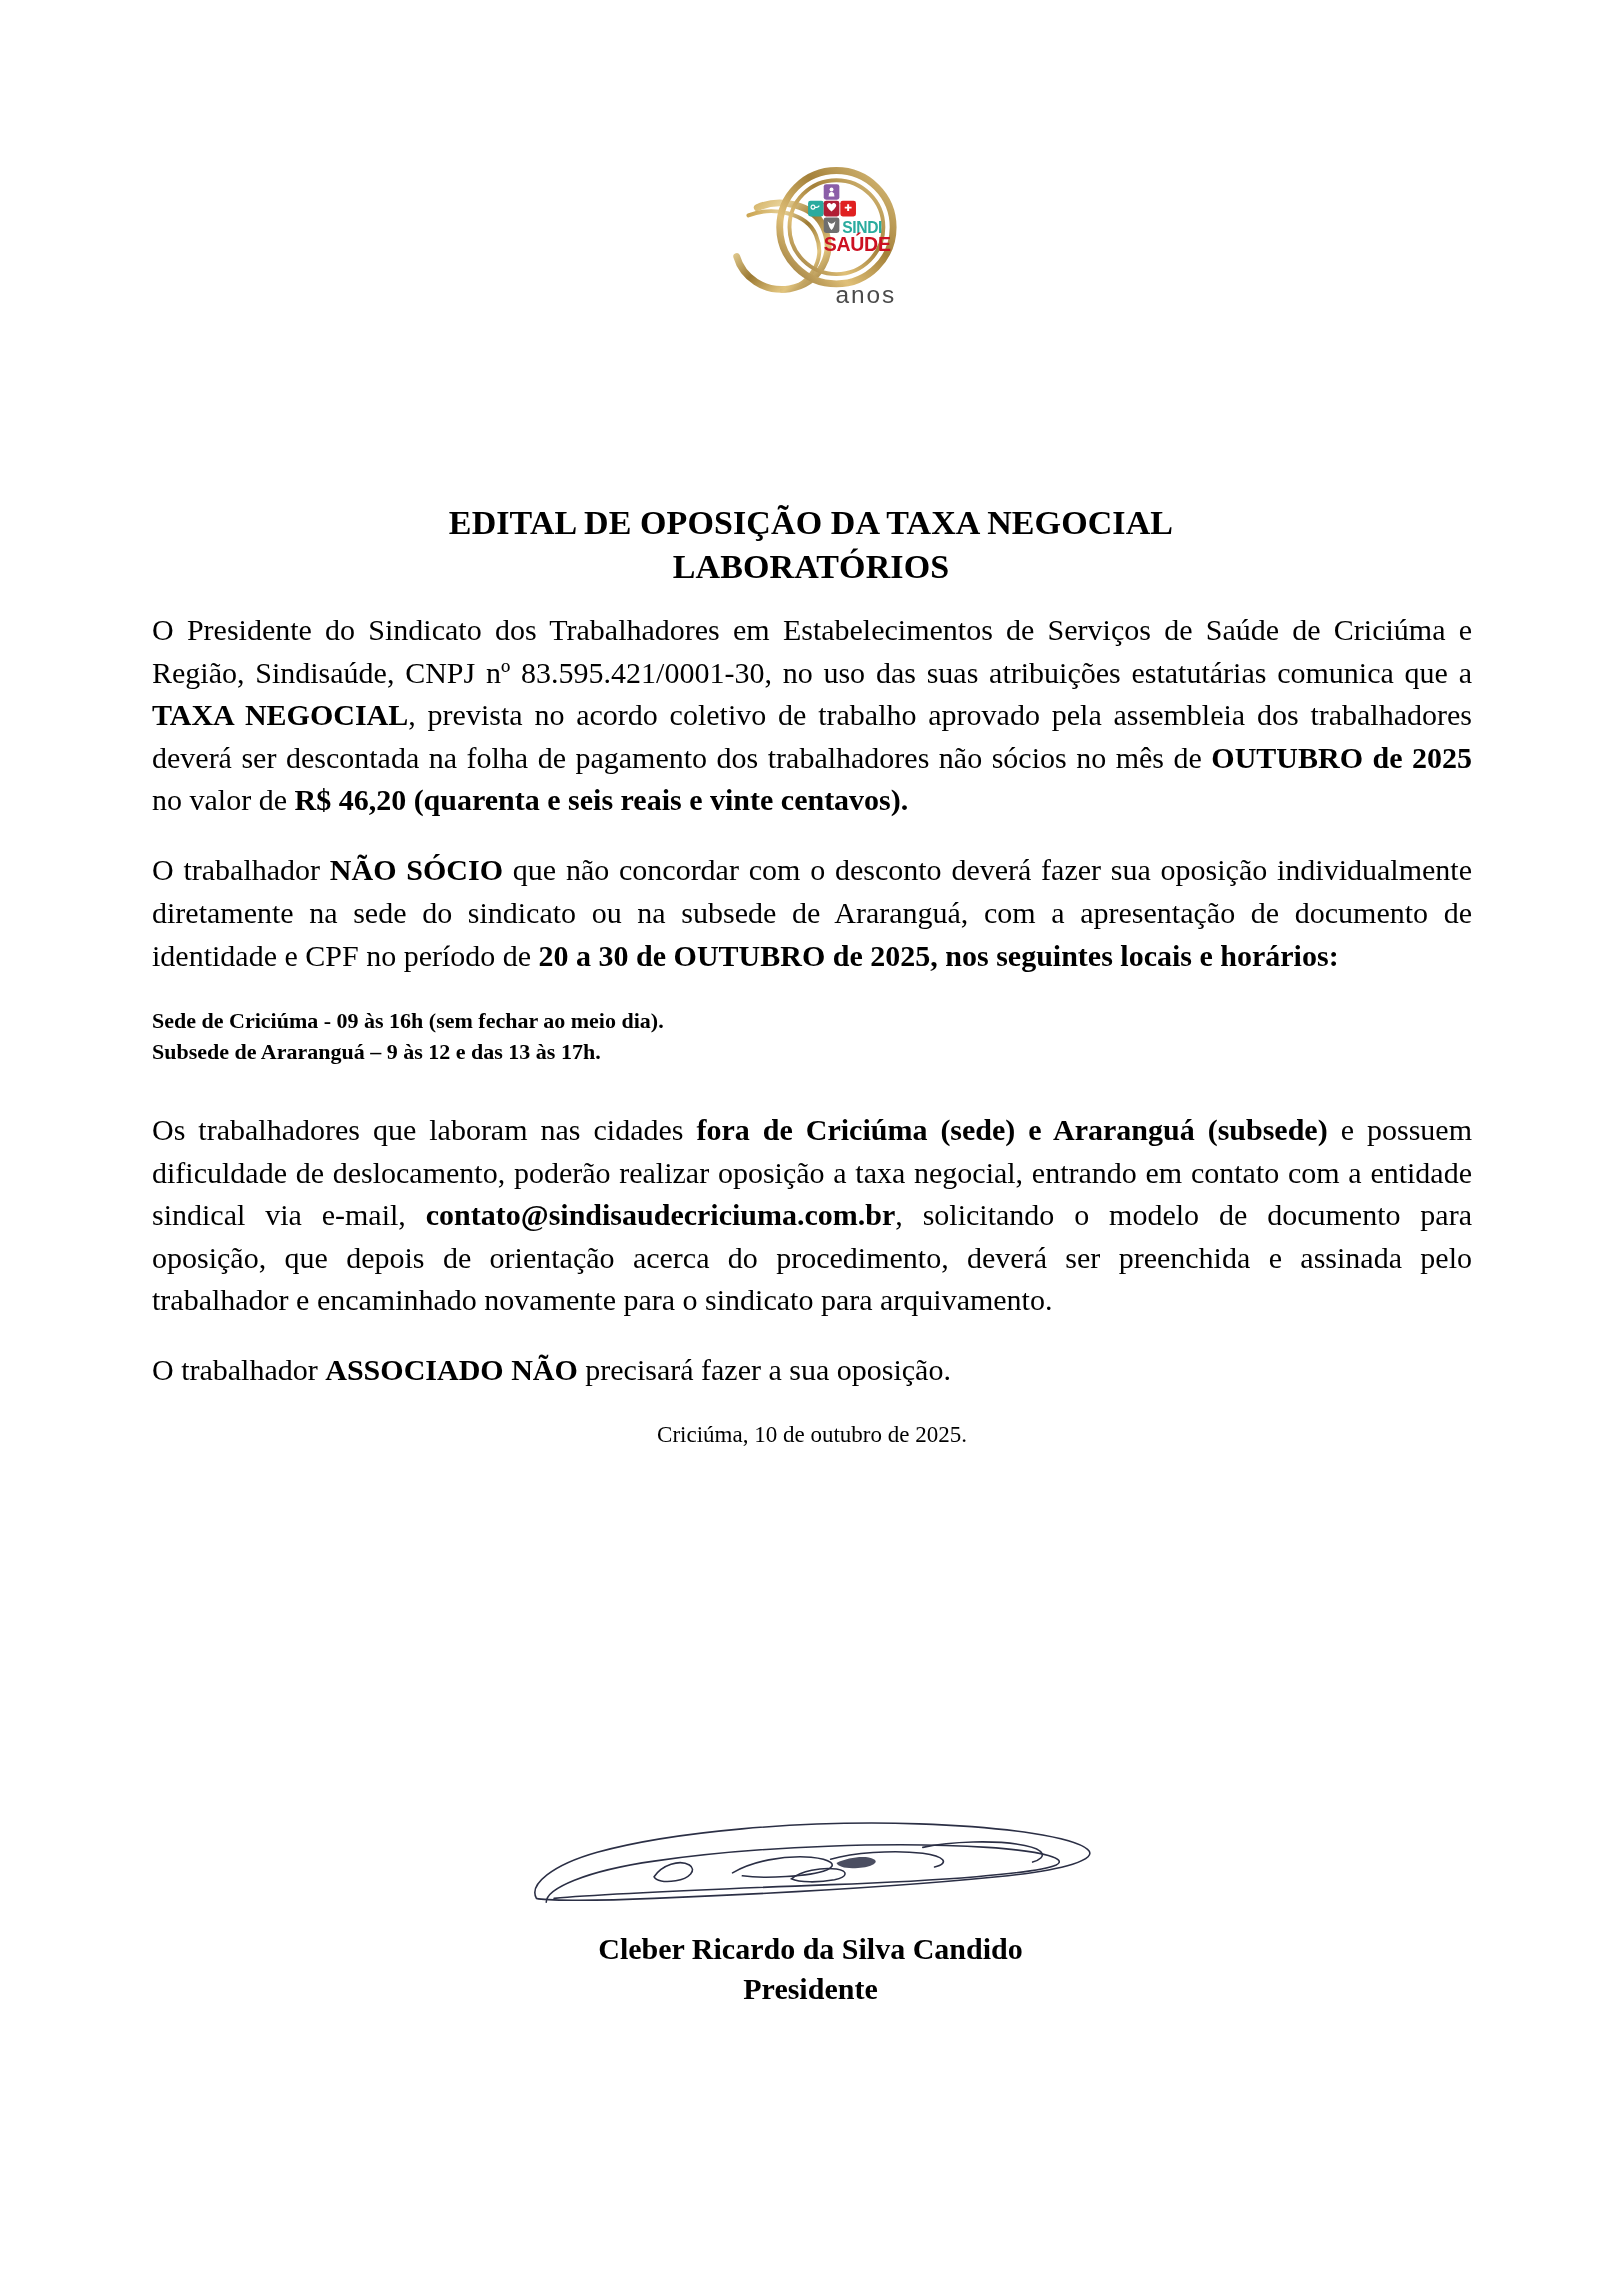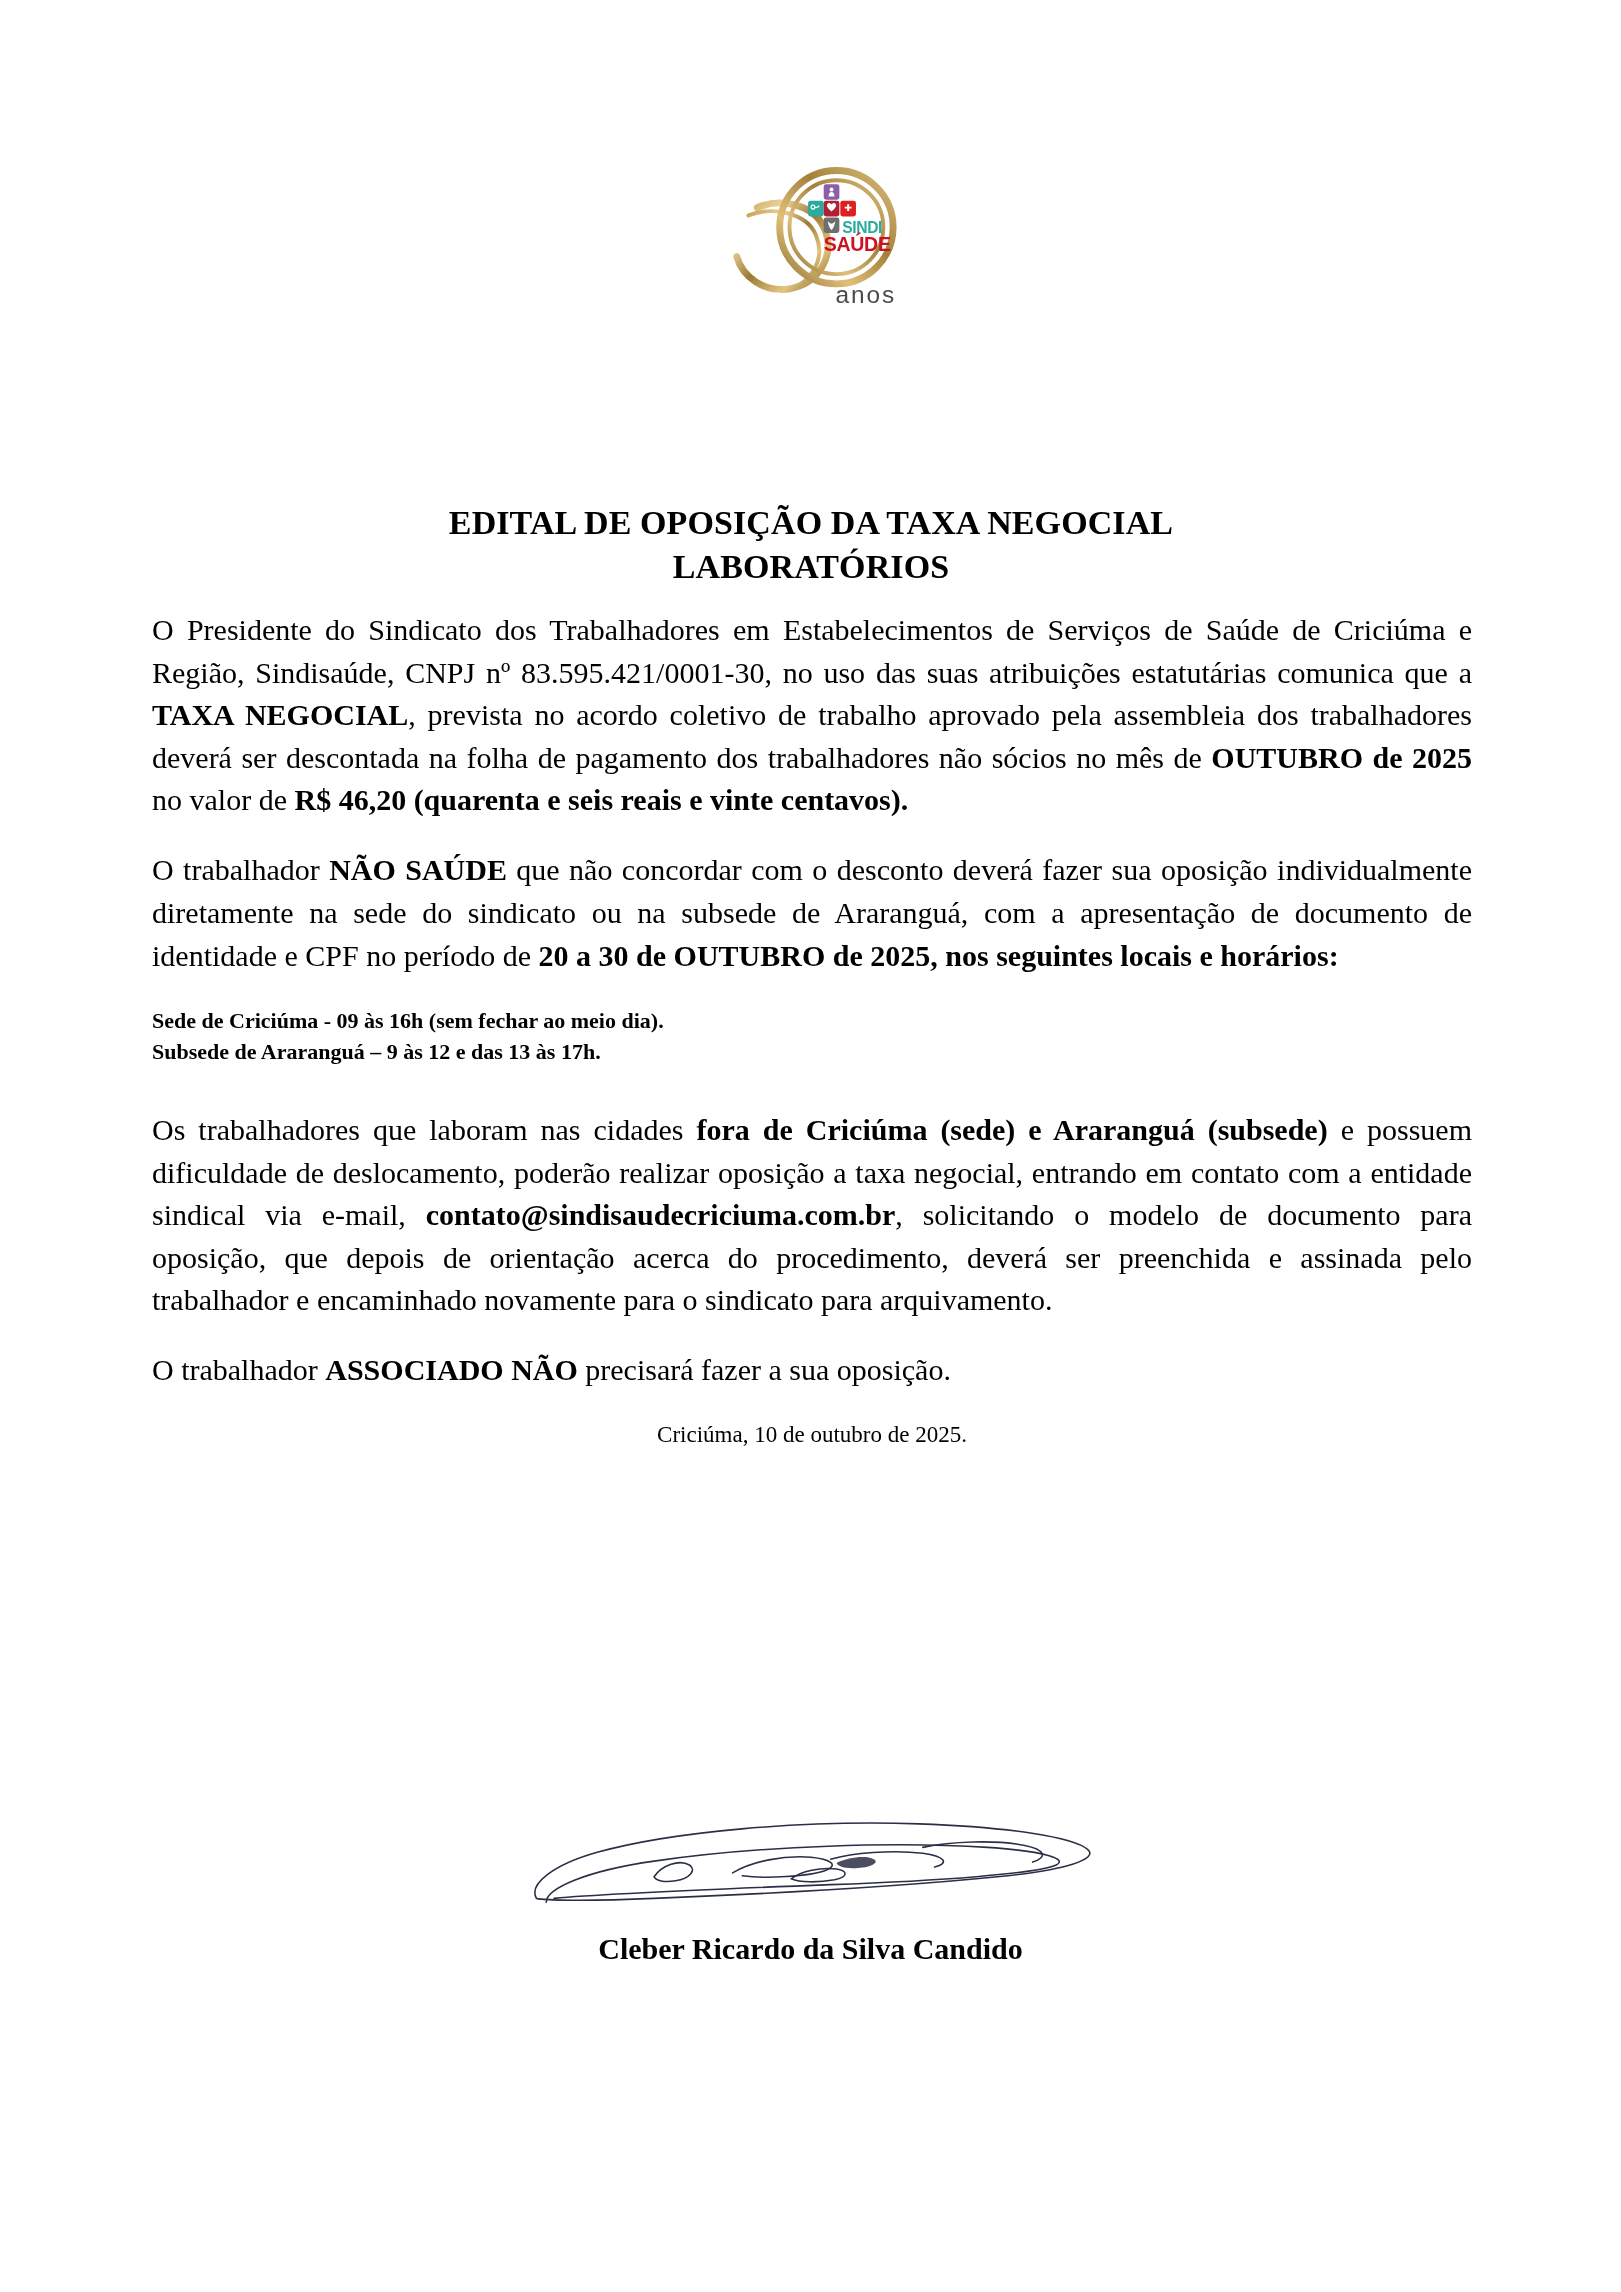--- a/index.html
+++ b/index.html
@@ -172,7 +172,7 @@
 
     <p class="para"><span>O Presidente do Sindicato dos Trabalhadores em Estabelecimentos de Serviços de Saúde de Criciúma e Região, Sindisaúde, CNPJ nº 83.595.421/0001-30, no uso das suas atribuições estatutárias comunica que a </span><span class="b">TAXA NEGOCIAL</span><span>, prevista no acordo coletivo de trabalho aprovado pela assembleia dos trabalhadores deverá ser descontada na folha de pagamento dos trabalhadores não sócios no mês de </span><span class="b">OUTUBRO de 2025</span><span> no valor de </span><span class="b">R$ 46,20 (quarenta e seis reais e vinte centavos).</span></p>
 
-    <p class="para"><span>O trabalhador </span><span class="b">NÃO SAÚDE</span><span> que não concordar com o desconto deverá fazer sua oposição individualmente diretamente na sede do sindicato ou na subsede de Araranguá, com a apresentação de documento de identidade e CPF no período de </span><span class="b">20 a 30 de OUTUBRO de 2025, nos seguintes locais e horários:</span></p>
+    <p class="para"><span>O trabalhador </span><span class="b">NÃO SÓCIO</span><span> que não concordar com o desconto deverá fazer sua oposição individualmente diretamente na sede do sindicato ou na subsede de Araranguá, com a apresentação de documento de identidade e CPF no período de </span><span class="b">20 a 30 de OUTUBRO de 2025, nos seguintes locais e horários:</span></p>
 
     <div class="locations">
       <span class="line">Sede de Criciúma - 09 às 16h (sem fechar ao meio dia).</span>

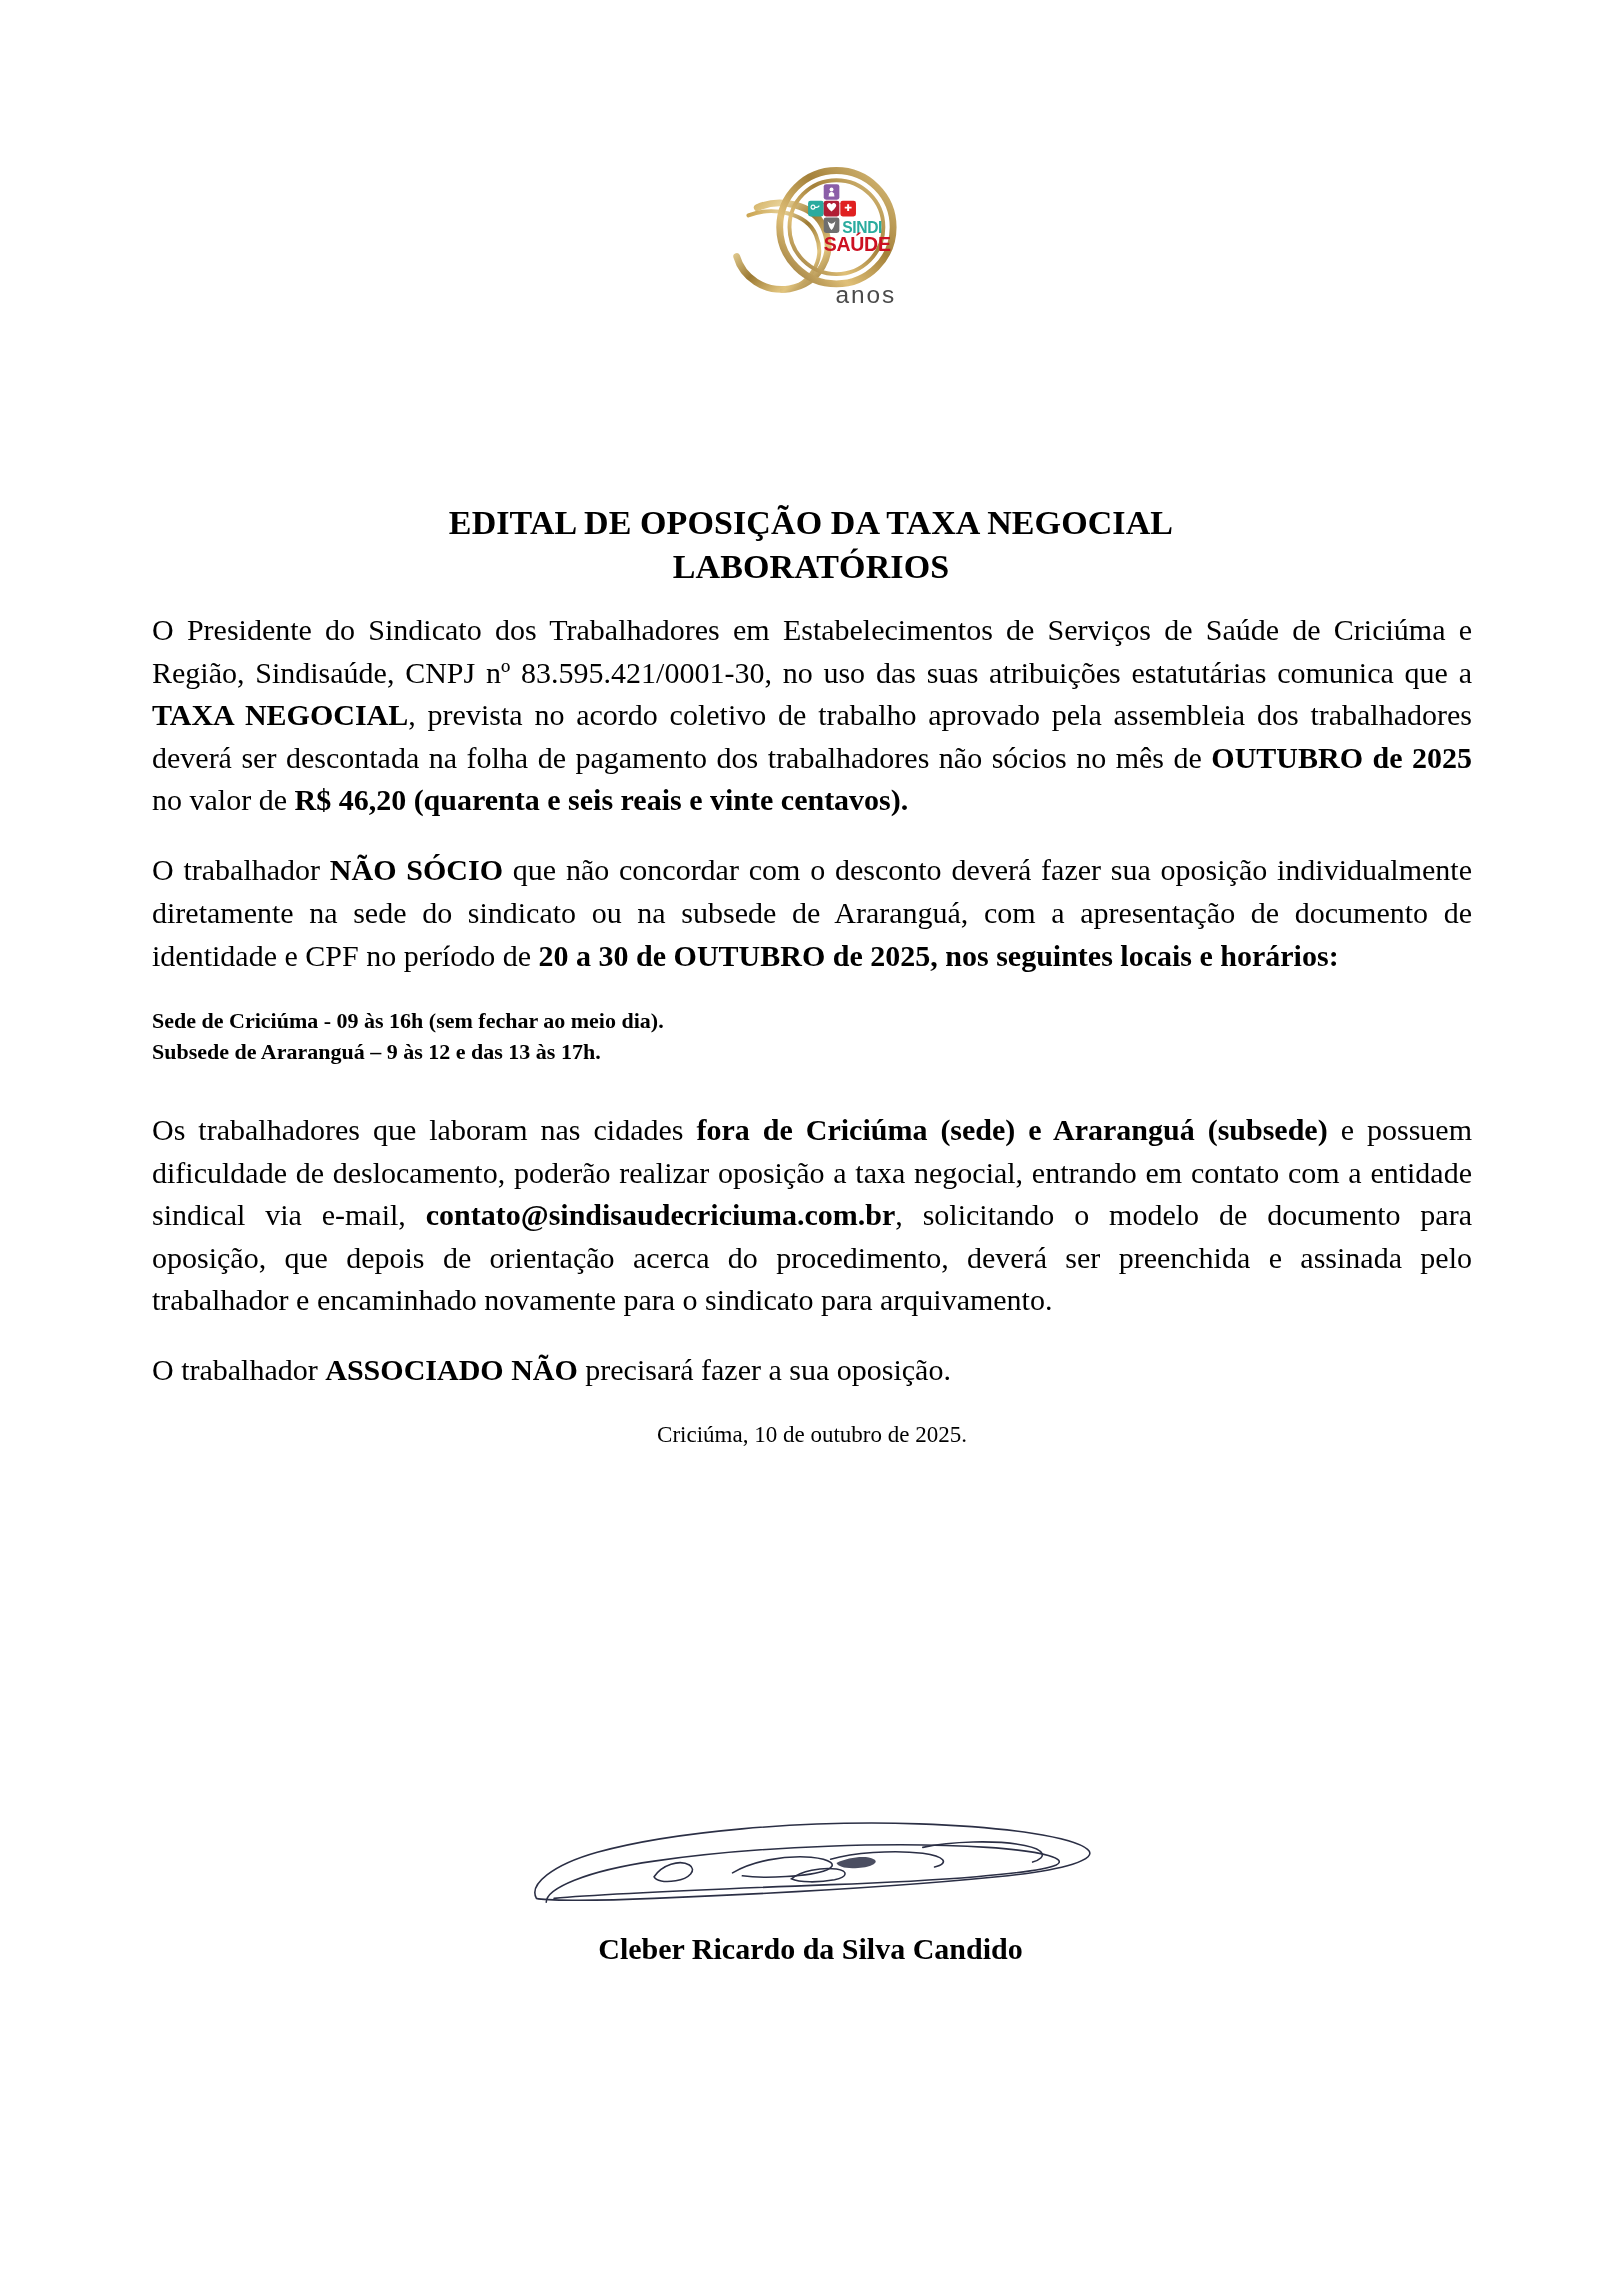--- a/index.html
+++ b/index.html
@@ -203,6 +203,7 @@
     </svg>
     <div class="signer">
       <span class="line">Cleber Ricardo da Silva Candido</span>
+      <span class="line">Presidente</span>
     </div>
   </div>
 

